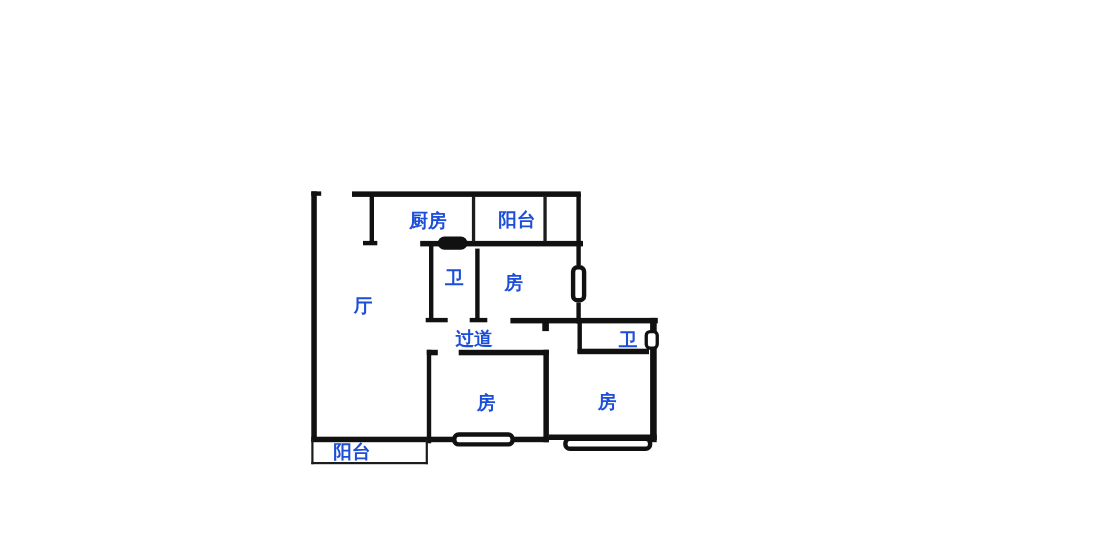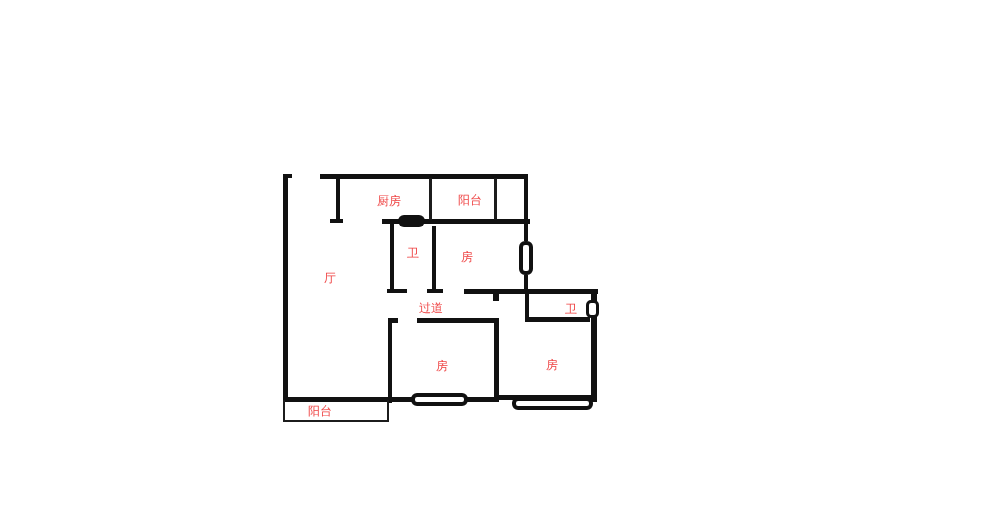--- a/index.html
+++ b/index.html
@@ -31,10 +31,10 @@
   .room-label{
     position:absolute;
     transform:translate(-50%,-50%);
-    font-weight:normal;
-    font-size:12px;
+    font-weight:bold;
+    font-size:17px;
     line-height:1;
-    color:#ef4444;
+    color:#1d4ed8;
     white-space:nowrap;
   }
 </style>

